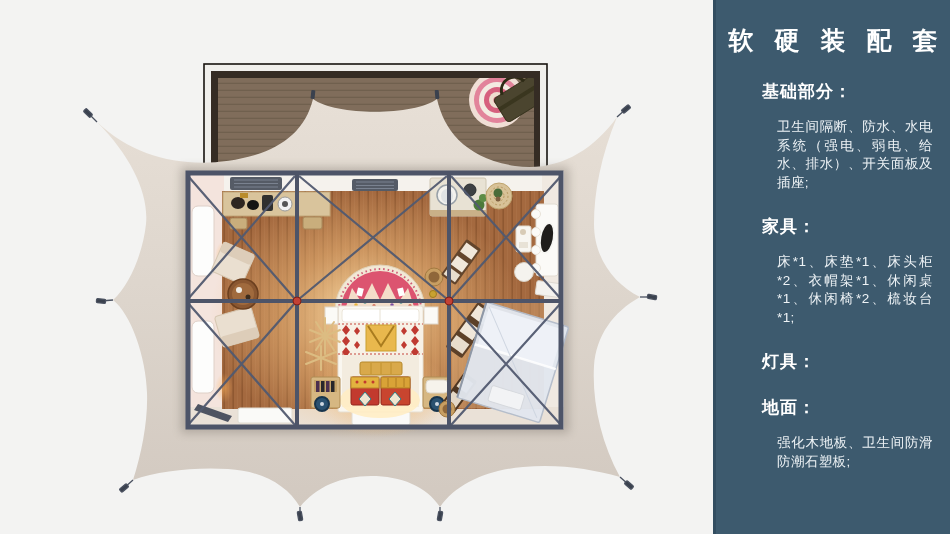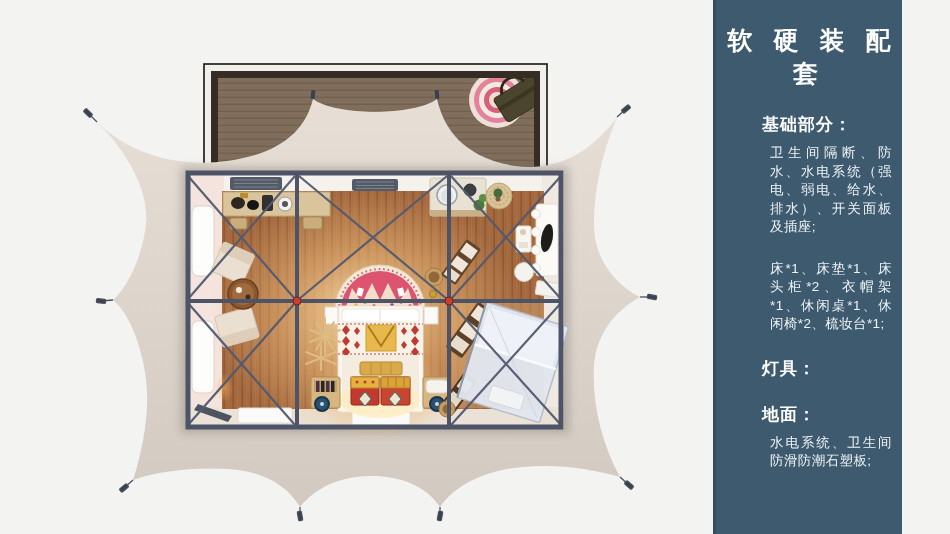--- a/index.html
+++ b/index.html
@@ -5,7 +5,7 @@
   html,body{margin:0;padding:0;background:#ffffff;font-family:"Liberation Sans","DejaVu Sans",sans-serif;}
   #stage{position:relative;width:950px;height:534px;overflow:hidden;background:#f3f3f2;}
   #plan{position:absolute;left:0;top:0;}
-  .sidebar{position:absolute;left:713px;top:0;width:189px;height:534px;box-sizing:border-box;
+  .sidebar{position:absolute;left:713px;top:0;width:237px;height:534px;box-sizing:border-box;
     background:#3d5a6e;border-left:3px solid #324d60;color:#ffffff;}
   .side-title{margin:24px 0 0 0;text-align:center;font-size:25px;font-weight:bold;letter-spacing:7px;
     text-indent:7px;color:#ffffff;}

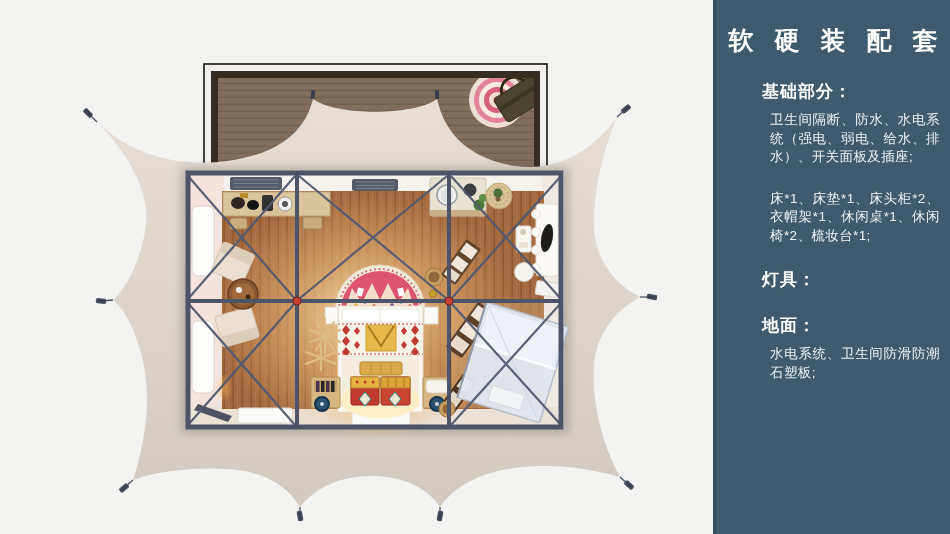--- a/index.html
+++ b/index.html
@@ -12,7 +12,7 @@
   .sections{padding:0 2px 0 46px;}
   .spec{margin-top:23px;}
   .spec h2{margin:0 0 4px 0;font-size:17px;font-weight:bold;letter-spacing:1px;color:#ffffff;}
-  .spec p{margin:8px;font-size:13.5px;line-height:18.5px;letter-spacing:.4px;color:#eef3f6;text-align:justify;}
+  .spec p{margin:15px;font-size:13.5px;line-height:18.5px;letter-spacing:.4px;color:#eef3f6;text-align:justify;}
 </style>
 </head>
 <body>

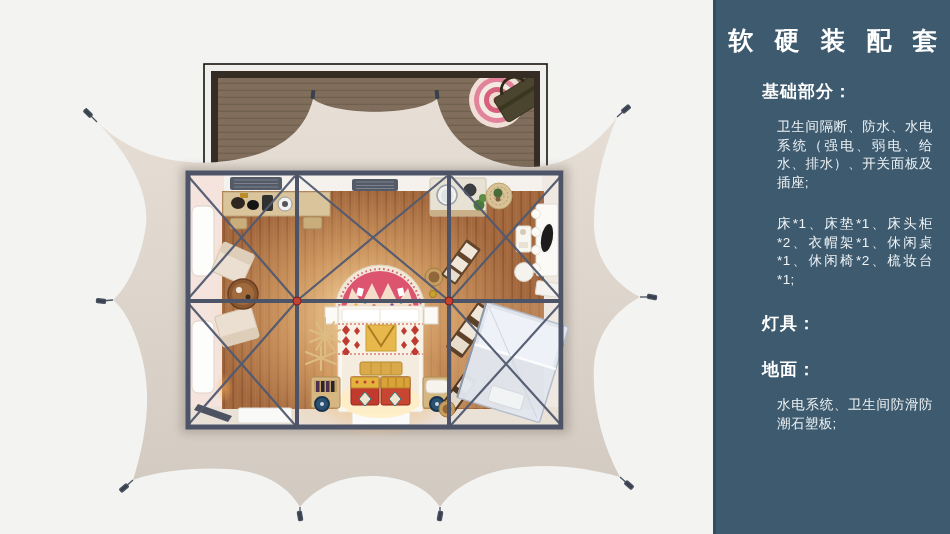--- a/index.html
+++ b/index.html
@@ -384,6 +384,7 @@
         <p>卫生间隔断、防水、水电系统（强电、弱电、给水、排水）、开关面板及插座;</p>
       </section>
       <section class="spec">
+        <h2>家具：</h2>
         <p>床*1、床垫*1、床头柜*2、衣帽架*1、休闲桌*1、休闲椅*2、梳妆台*1;</p>
       </section>
       <section class="spec">

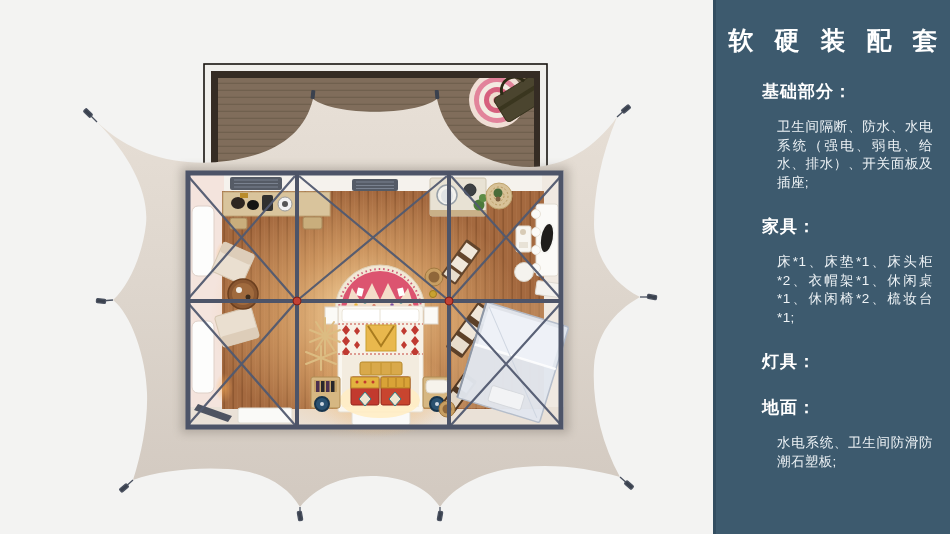--- a/index.html
+++ b/index.html
@@ -392,7 +392,7 @@
       </section>
       <section class="spec">
         <h2>地面：</h2>
-        <p>水电系统、卫生间防滑防潮石塑板;</p>
+        <p>强化木地板、卫生间防滑防潮石塑板;</p>
       </section>
     </div>
   </aside>

